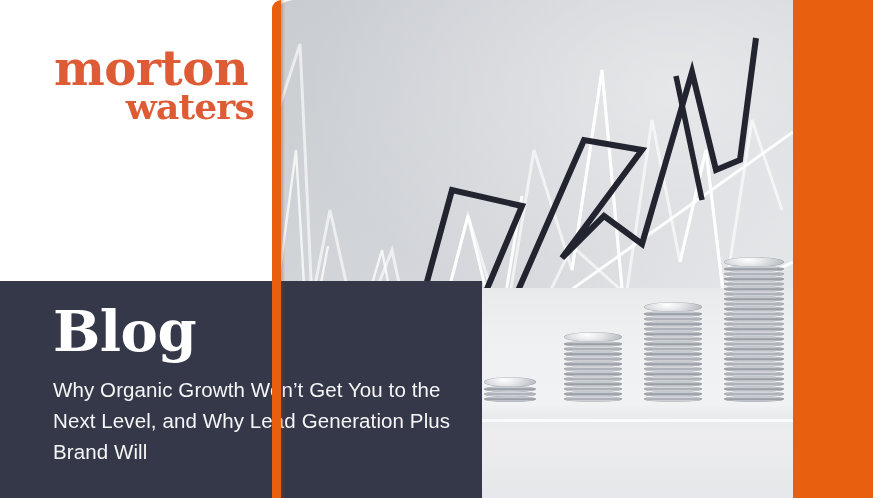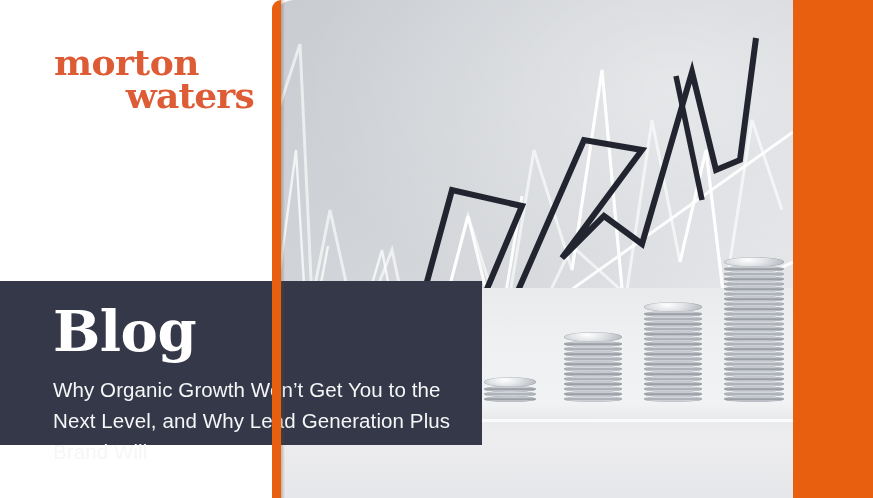--- a/index.html
+++ b/index.html
@@ -25,7 +25,7 @@
     display:block;
     font-family:"DejaVu Serif","Liberation Serif",serif;
     font-weight:700;
-    font-size:36px;
+    font-size:48px;
     letter-spacing:-0.5px;
     color:#DD5B35;
     white-space:nowrap;

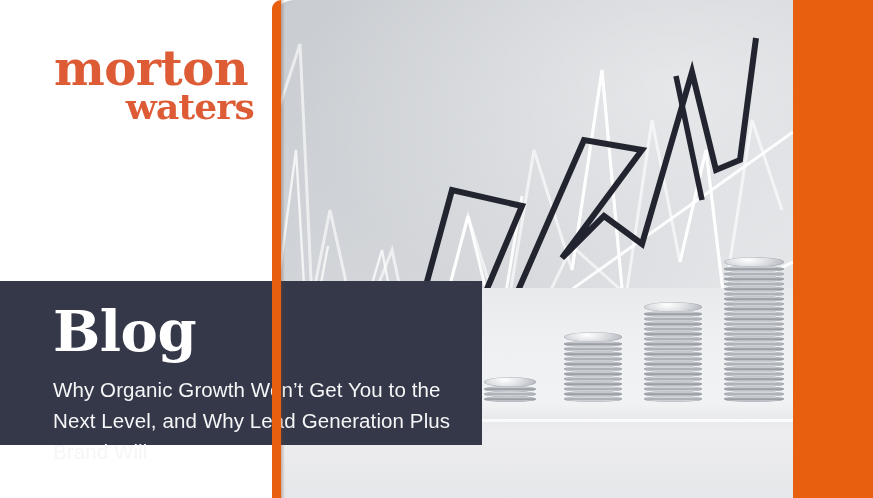--- a/index.html
+++ b/index.html
@@ -102,7 +102,7 @@
   
   .panel{
     position:absolute;left:0;top:281px;
-    width:482px;height:164px;
+    width:482px;height:217px;
     background:#343849;
   }
   .panel-title{

